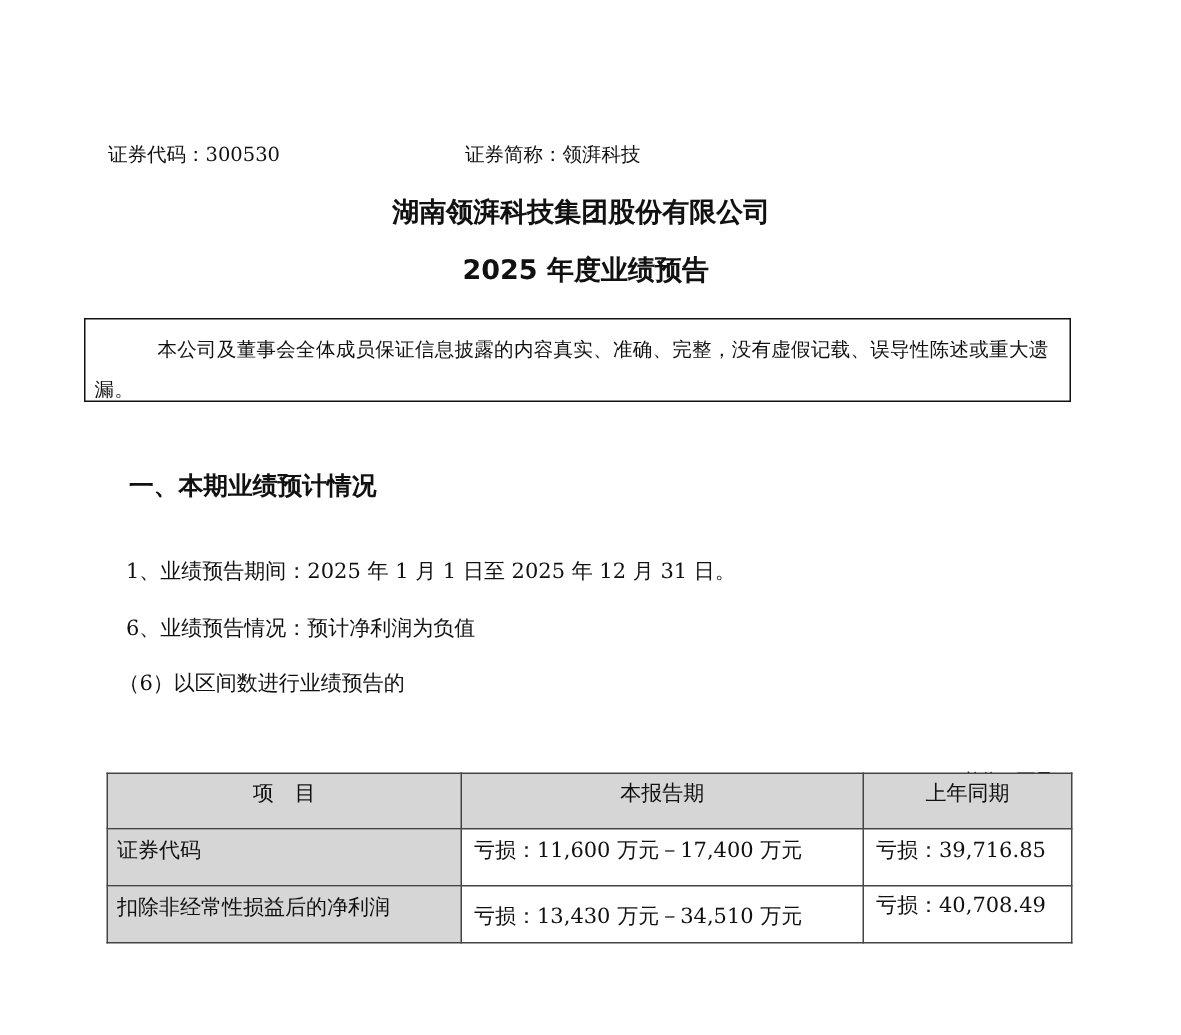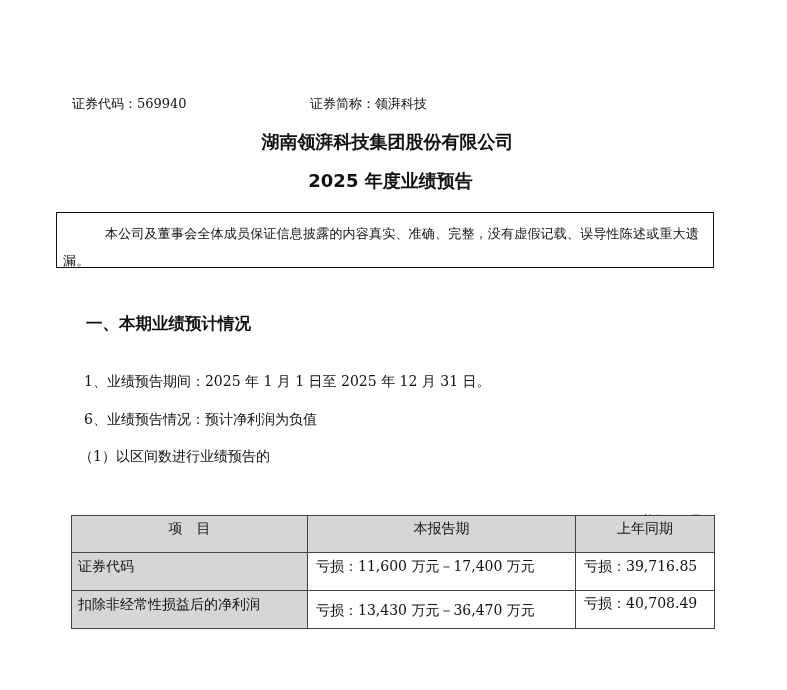--- a/index.html
+++ b/index.html
@@ -129,7 +129,7 @@
 <body>
 
 <div class="abs meta-row">
-  <span id="meta-code">证券代码：569940</span>
+  <span id="meta-code">证券代码：300530</span>
   <span id="meta-short">证券简称：领湃科技</span>
 </div>
 

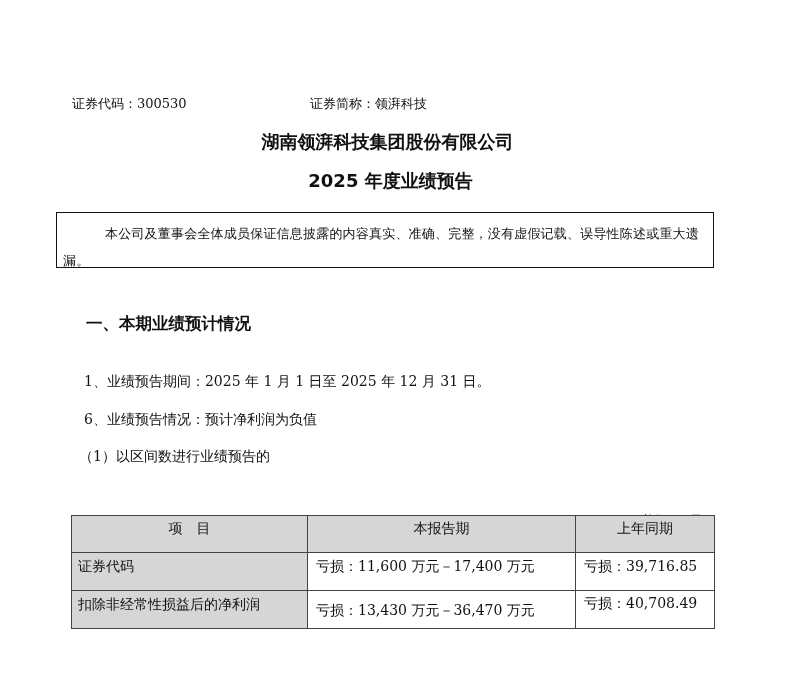--- a/index.html
+++ b/index.html
@@ -144,7 +144,7 @@
 
 <div class="abs para" id="para-1">1、业绩预告期间：2025 年 1 月 1 日至 2025 年 12 月 31 日。</div>
 <div class="abs para" id="para-2">6、业绩预告情况：预计净利润为负值</div>
-<div class="abs para" id="para-3">（1）以区间数进行业绩预告的</div>
+<div class="abs para" id="para-3">（6）以区间数进行业绩预告的</div>
 
 <div class="abs unit-label">单位：万元</div>
 

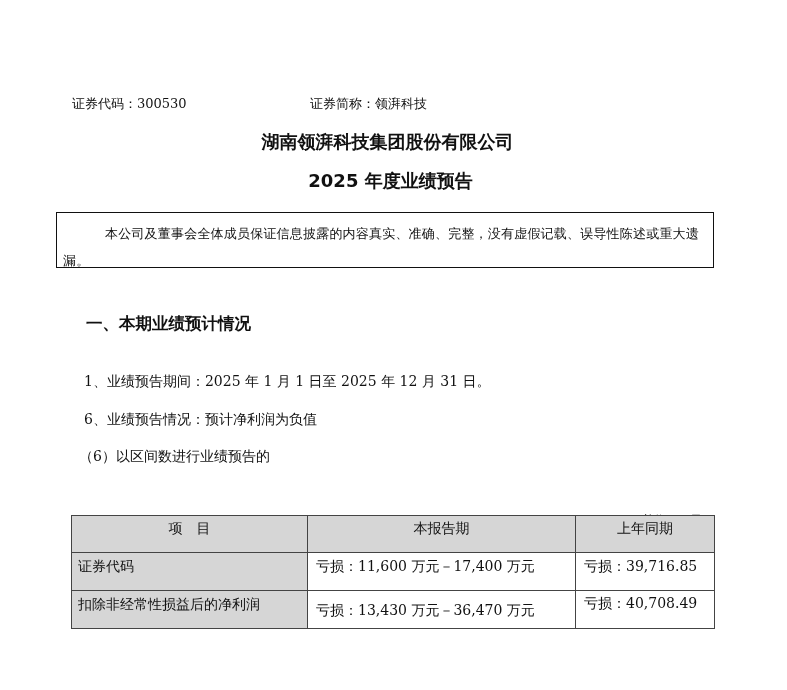--- a/index.html
+++ b/index.html
@@ -169,7 +169,7 @@
     </tr>
     <tr class="r3">
       <td class="item">扣除非经常性损益后的净利润</td>
-      <td class="val">亏损：13,430 万元－36,470 万元</td>
+      <td class="val">亏损：13,430 万元－34,510 万元</td>
       <td class="prev">亏损：40,708.49</td>
     </tr>
   </tbody>

